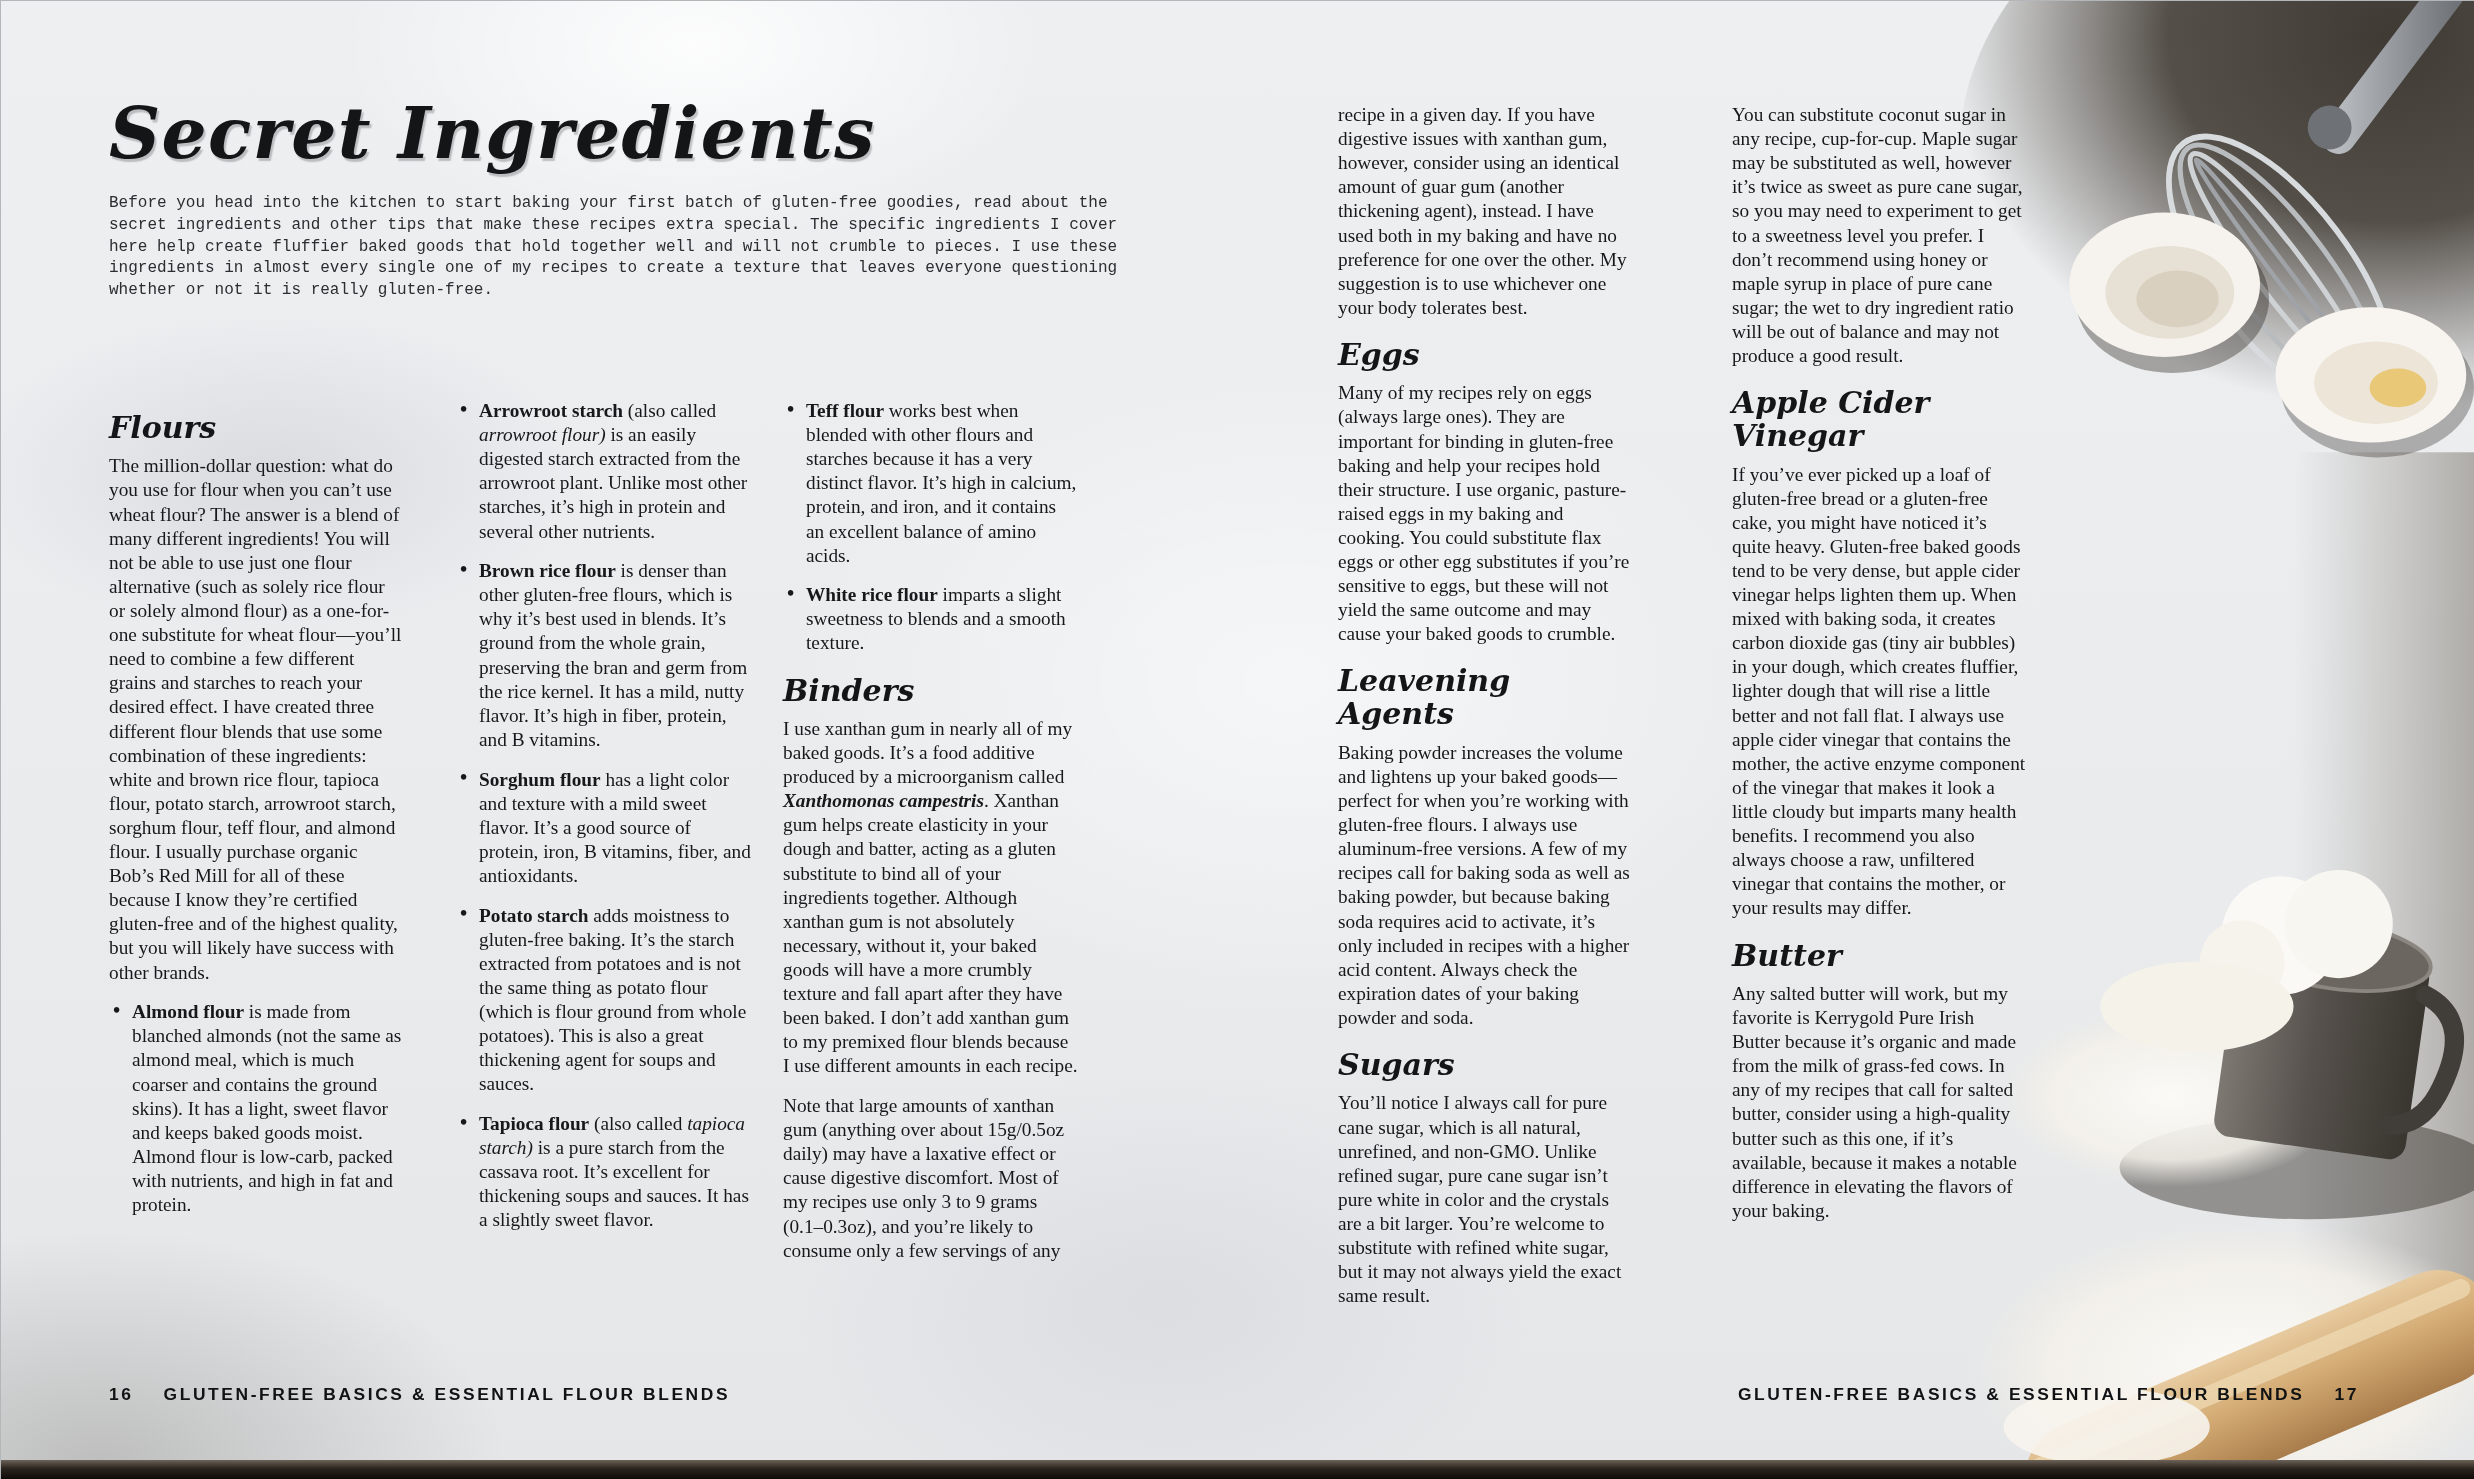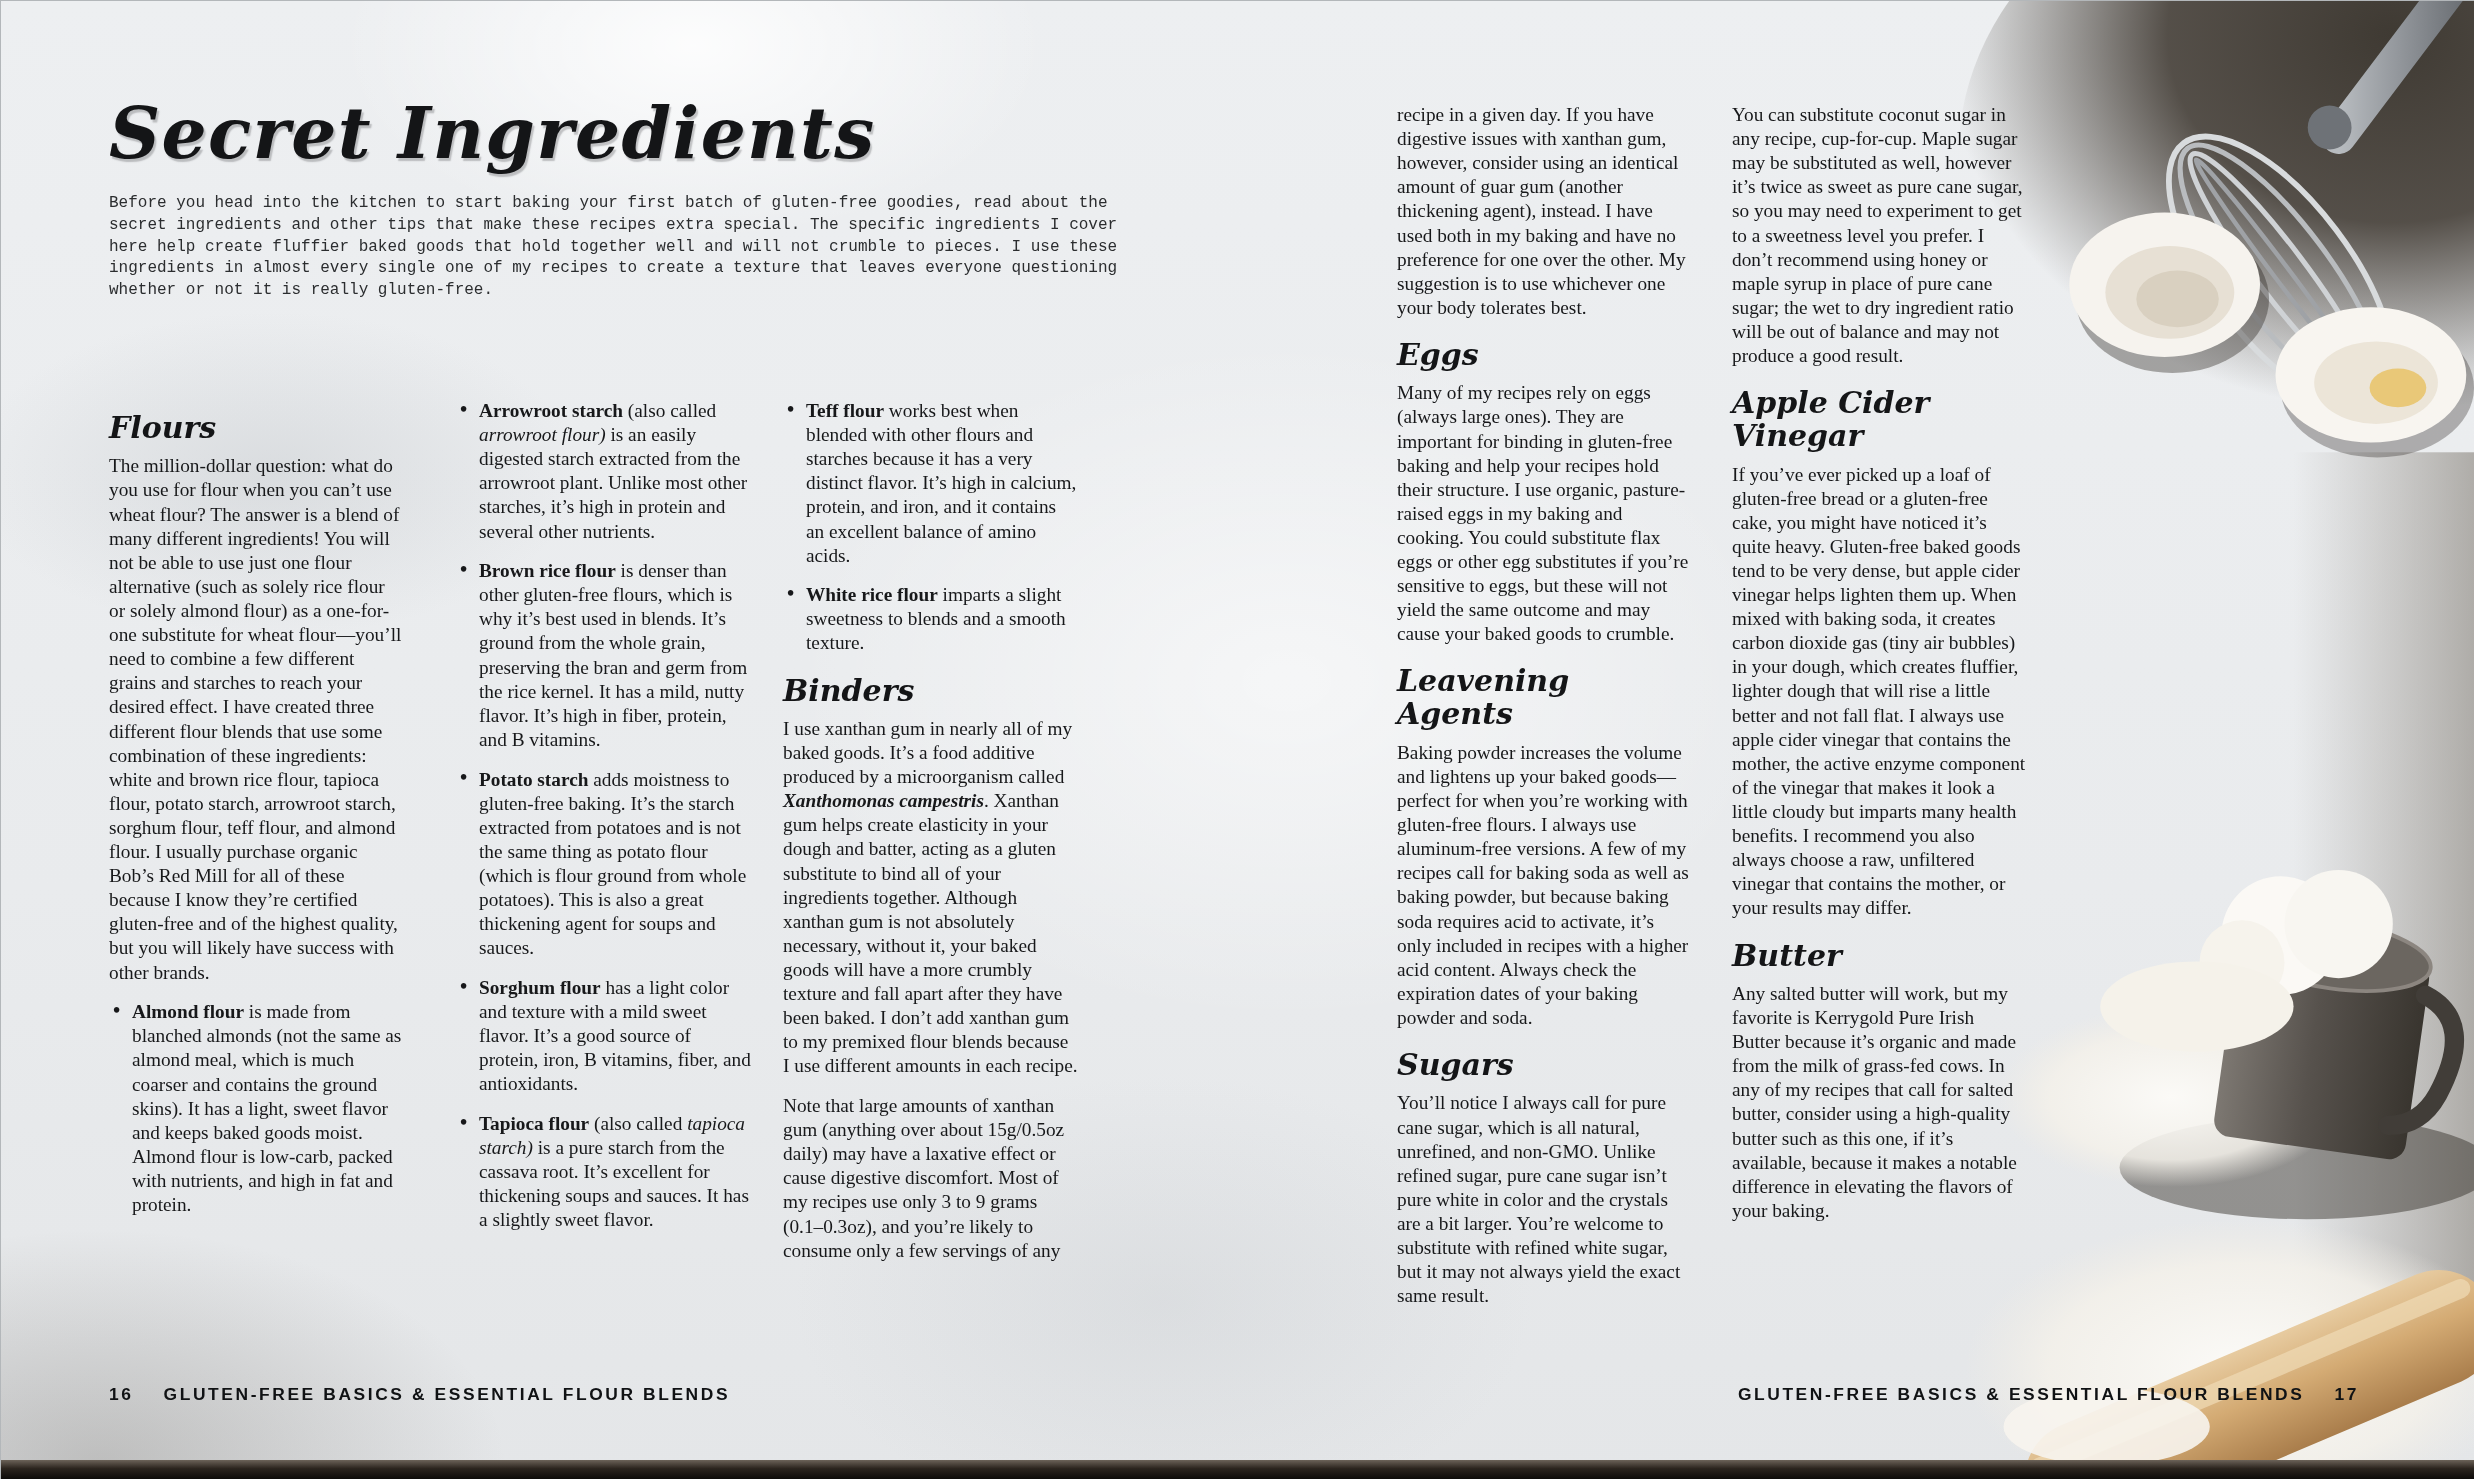--- a/index.html
+++ b/index.html
@@ -41,7 +41,7 @@
   .col-1{ left:108px;  top:394px; }
   .col-2{ left:455px;  top:398px; }
   .col-3{ left:782px; top:398px; }
-  .col-4{ left:1396px; top:102px; }
+  .col-4{ left:1337px; top:102px; }
   .col-5{ left:1731px; top:102px; }
 
   .body{ font-size:19.3px; line-height:1.25; margin-bottom:15.5px; }

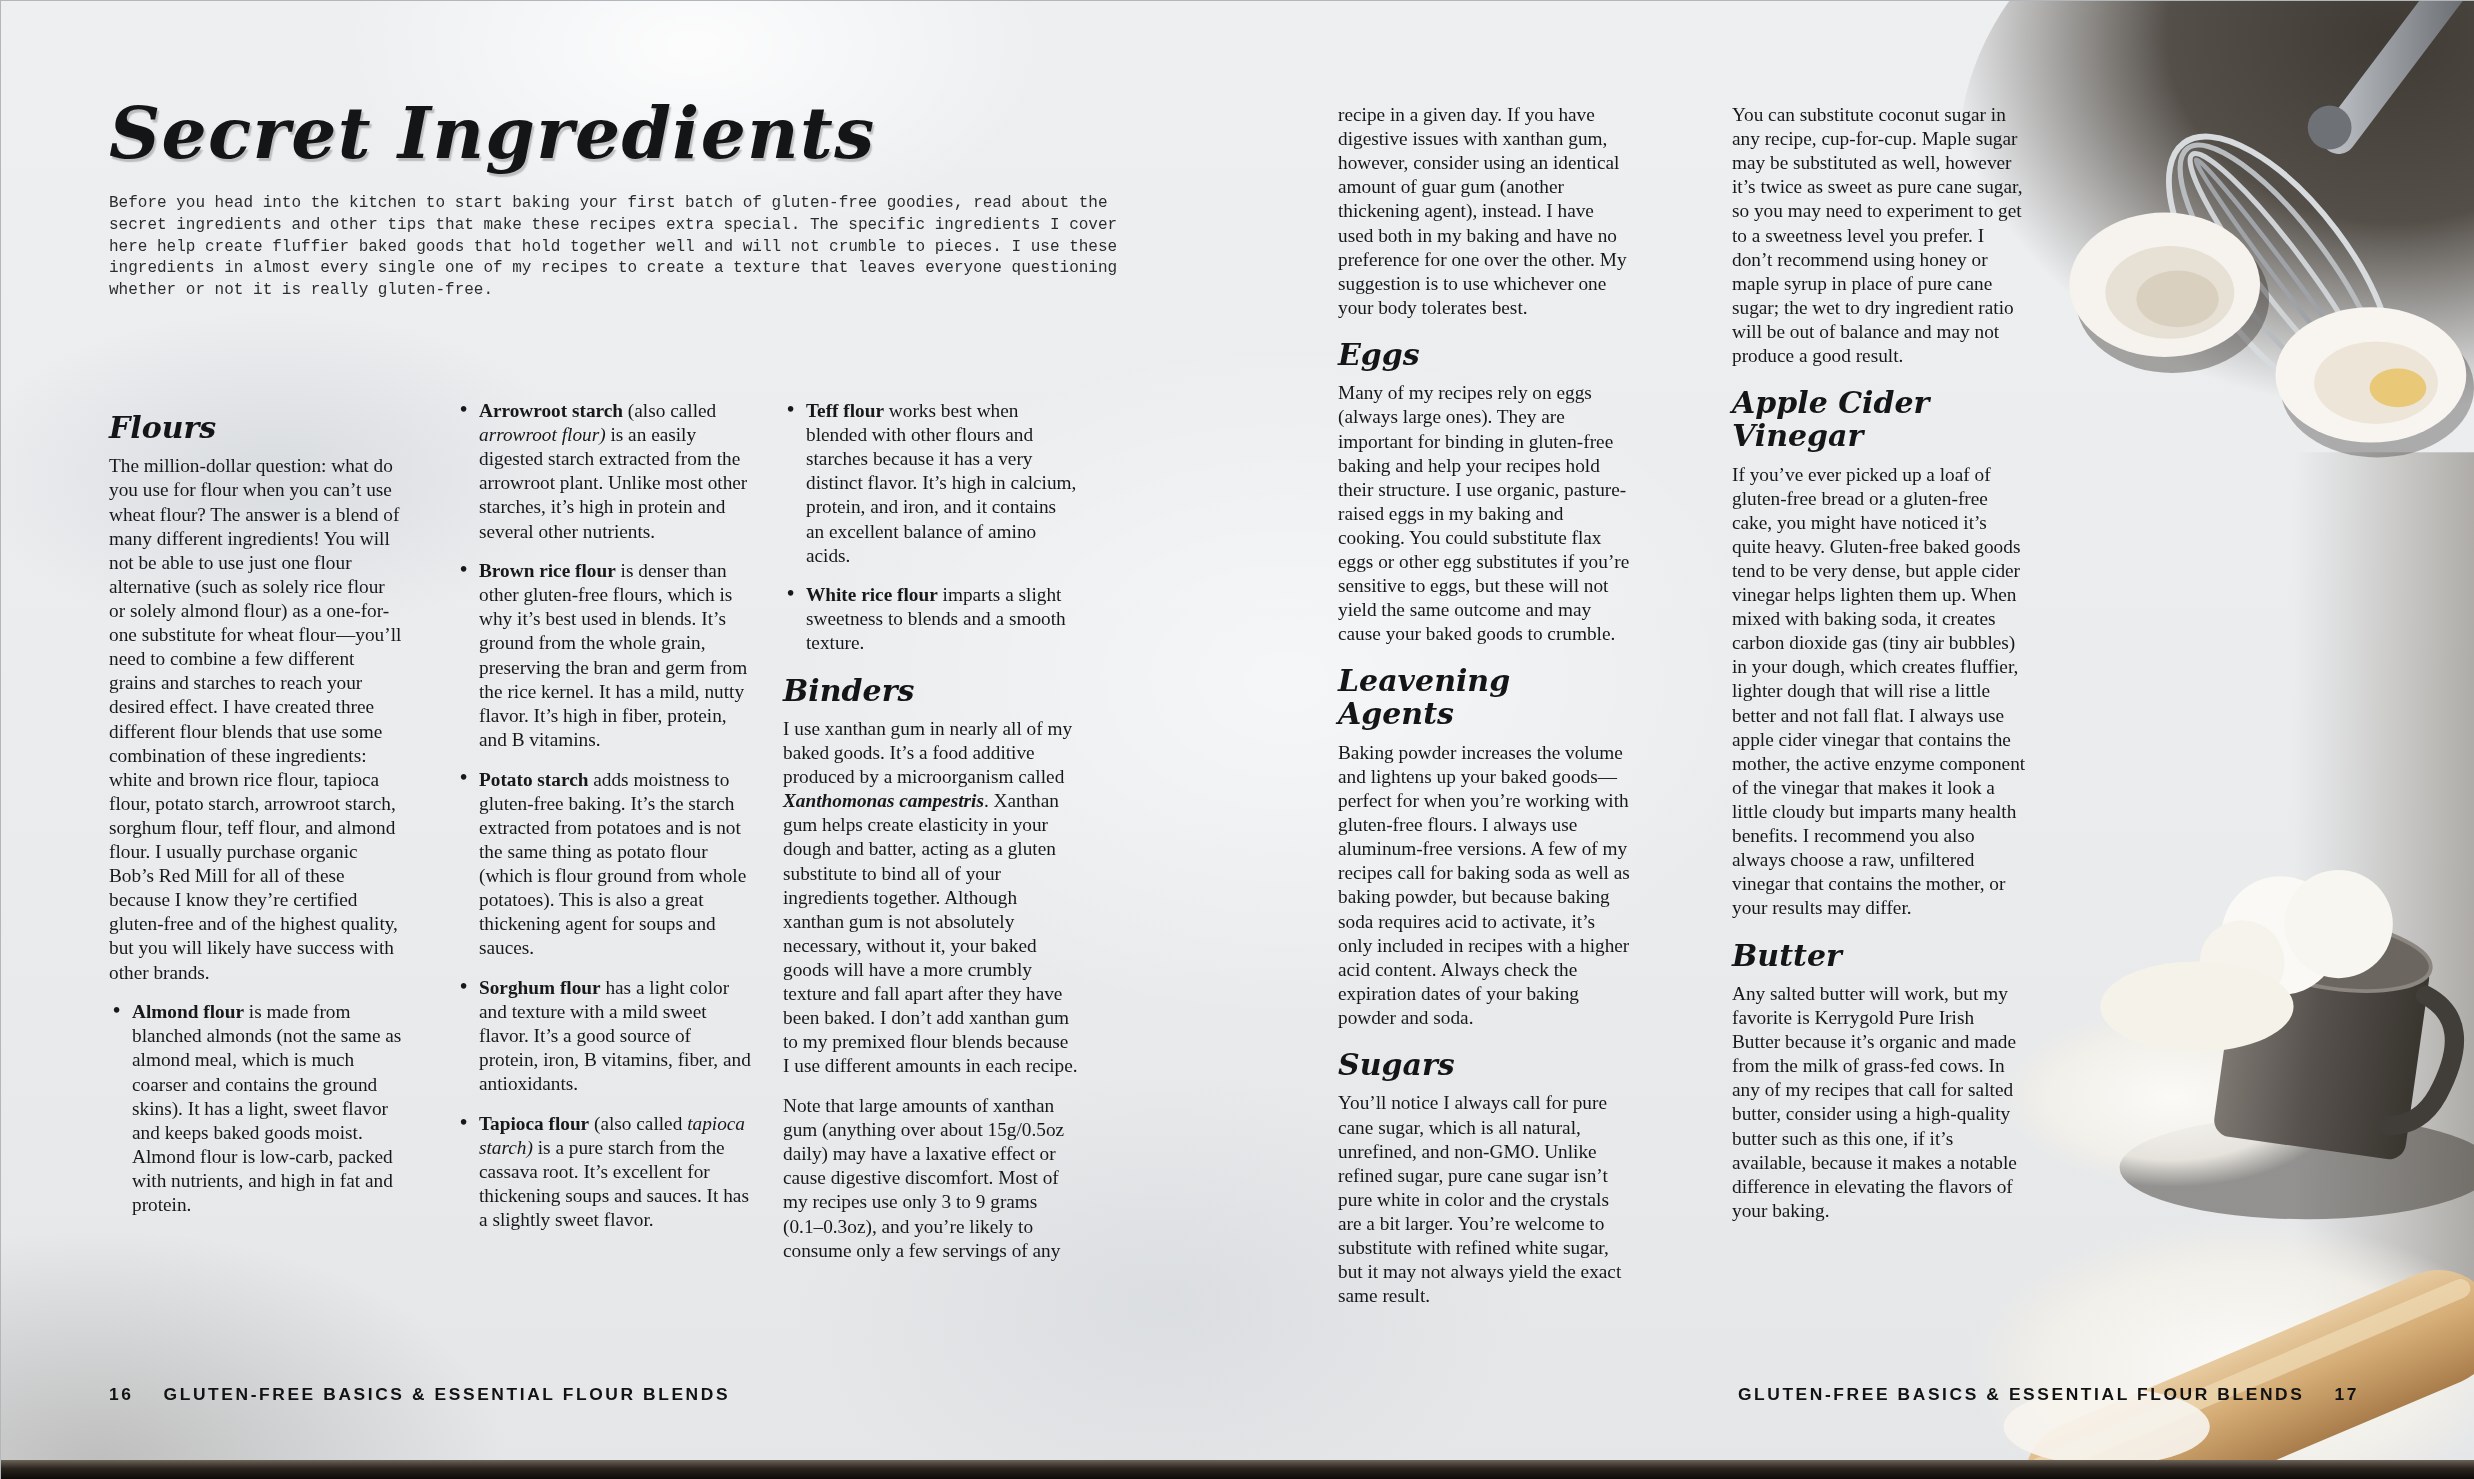--- a/index.html
+++ b/index.html
@@ -175,10 +175,10 @@
       <p class="body"><span class="b">Brown rice flour</span><span> is denser than other gluten-free flours, which is why it’s best used in blends. It’s ground from the whole grain, preserving the bran and germ from the rice kernel. It has a mild, nutty flavor. It’s high in fiber, protein, and B vitamins.</span></p>
     </div>
     <div class="bullet">
+      <p class="body"><span class="b">Sorghum flour</span><span> has a light color and texture with a mild sweet flavor. It’s a good source of protein, iron, B vitamins, fiber, and antioxidants.</span></p>
+    </div>
+    <div class="bullet">
       <p class="body"><span class="b">Potato starch</span><span> adds moistness to gluten-free baking. It’s the starch extracted from potatoes and is not the same thing as potato flour (which is flour ground from whole potatoes). This is also a great thickening agent for soups and sauces.</span></p>
-    </div>
-    <div class="bullet">
-      <p class="body"><span class="b">Sorghum flour</span><span> has a light color and texture with a mild sweet flavor. It’s a good source of protein, iron, B vitamins, fiber, and antioxidants.</span></p>
     </div>
     <div class="bullet">
       <p class="body"><span class="b">Tapioca flour</span><span> (also called </span><span class="i">tapioca starch)</span><span> is a pure starch from the cassava root. It’s excellent for thickening soups and sauces. It has a slightly sweet flavor.</span></p>

